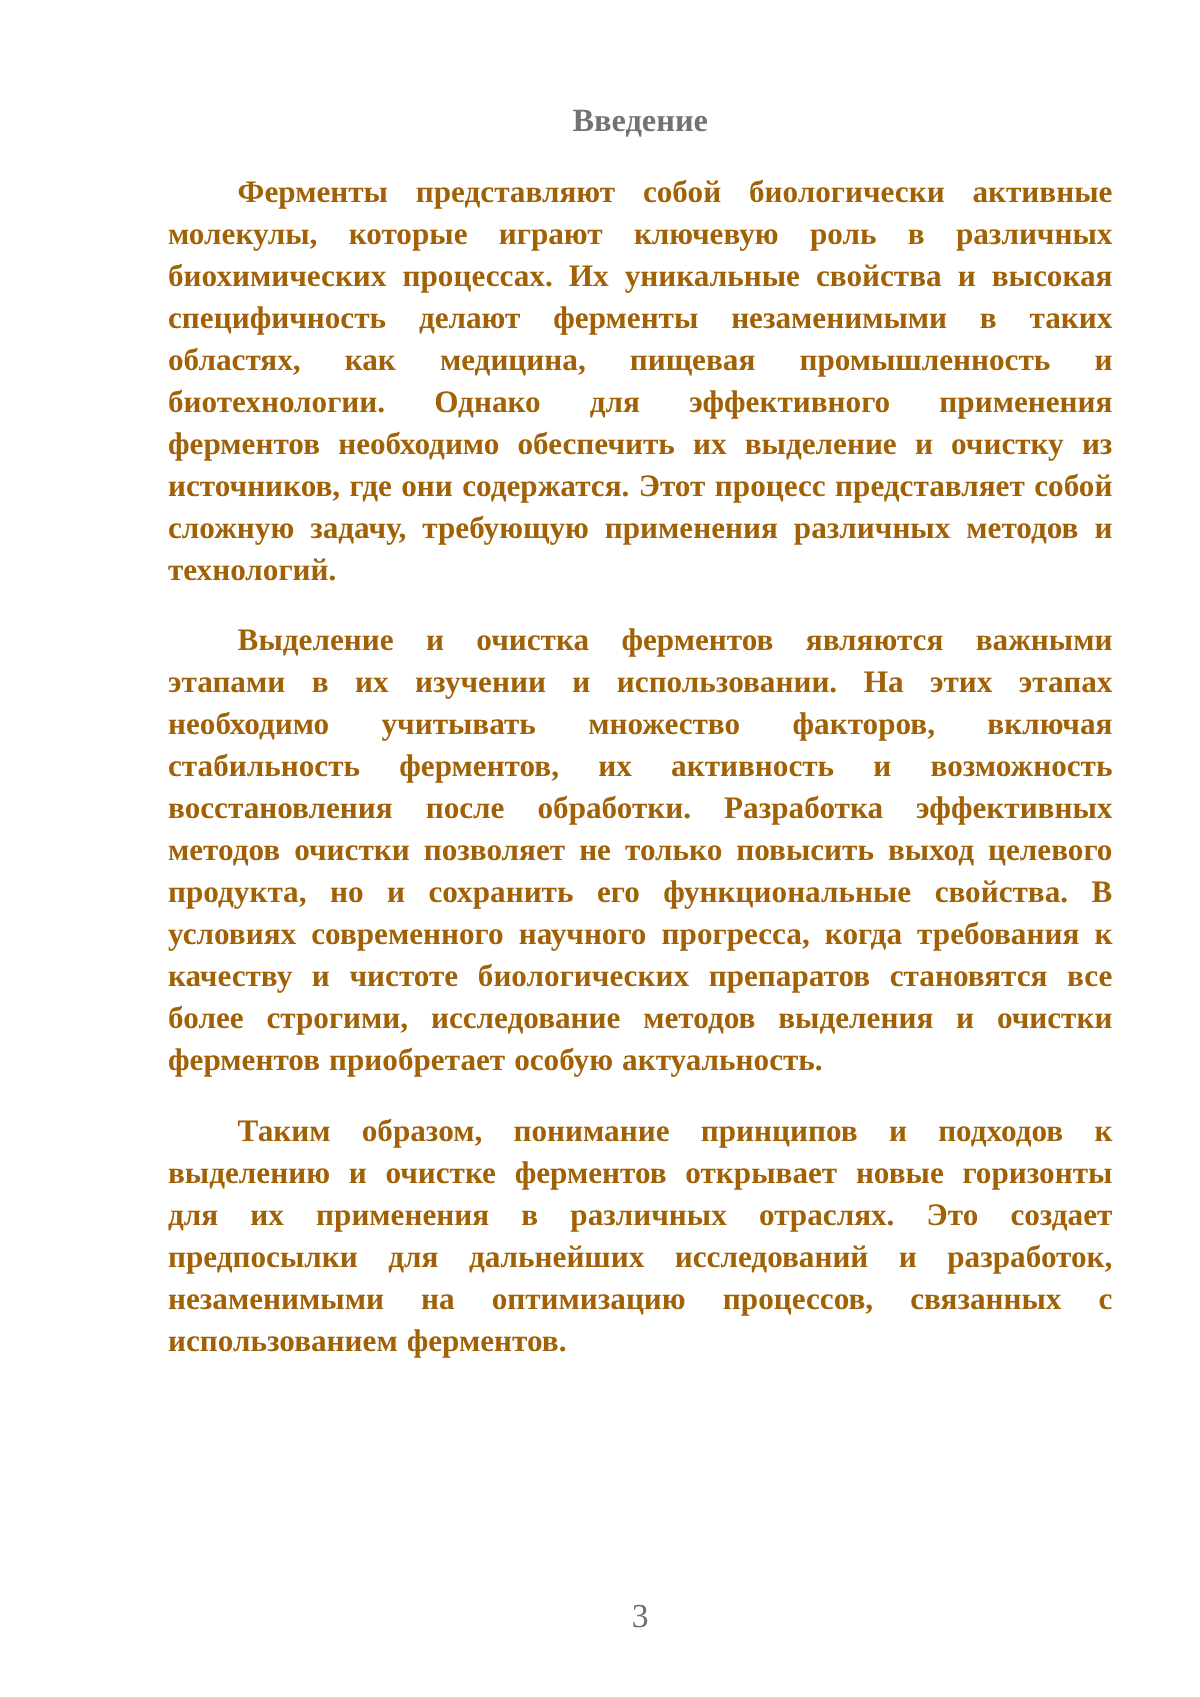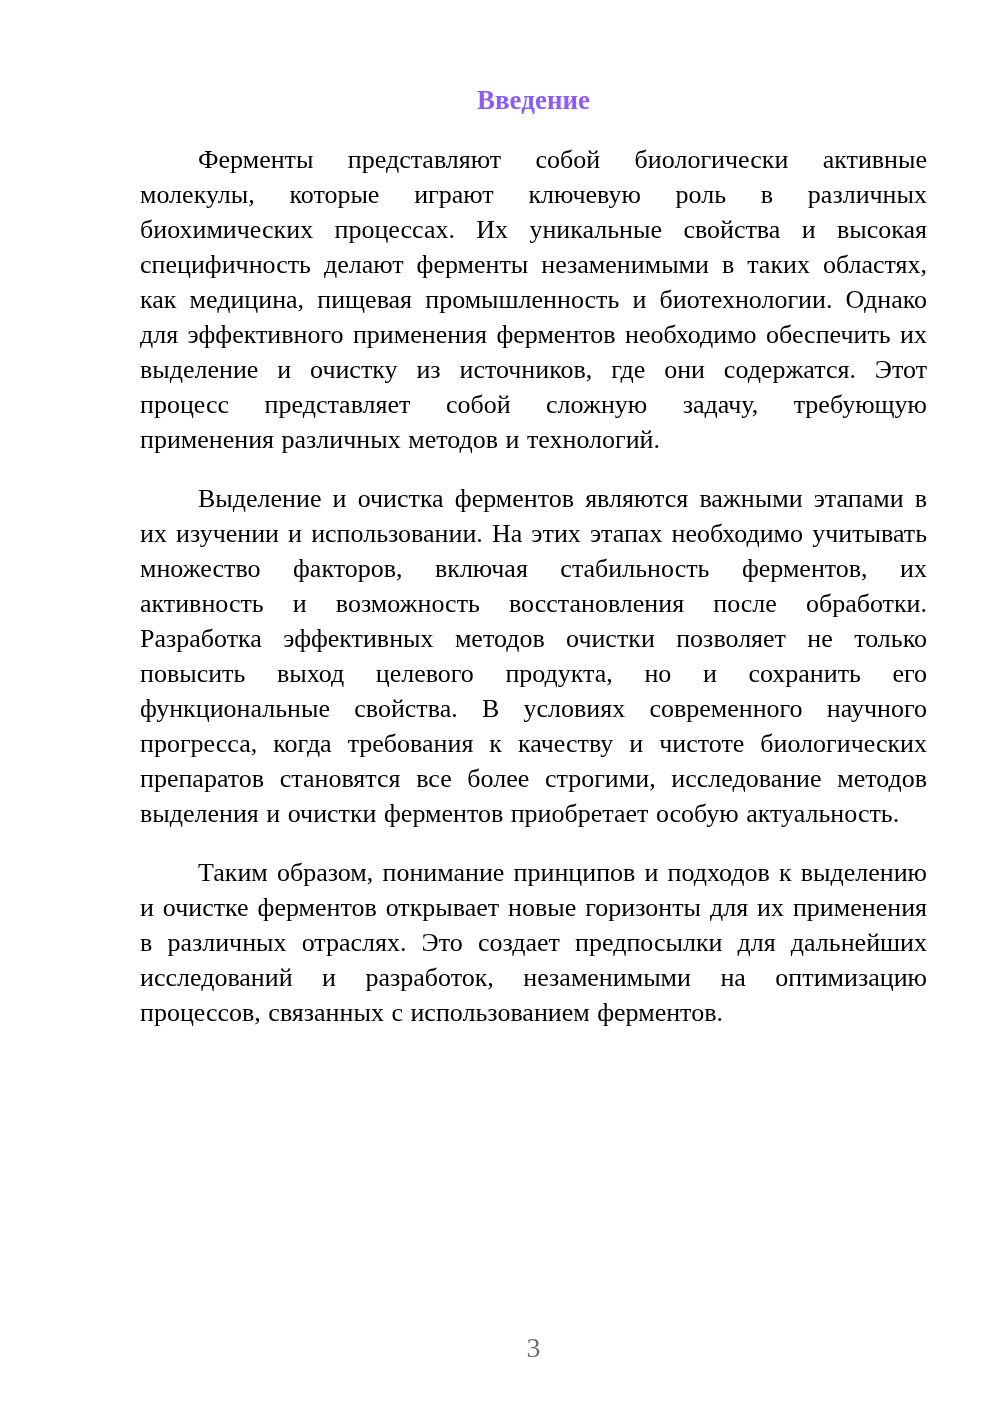--- a/index.html
+++ b/index.html
@@ -28,7 +28,7 @@
     line-height: 35px;
     font-weight: bold;
     text-align: center;
-    color: #8b5cf6;
+    color: #737373;
   }
   .body-paragraph {
     margin: 0 0 24px 0;

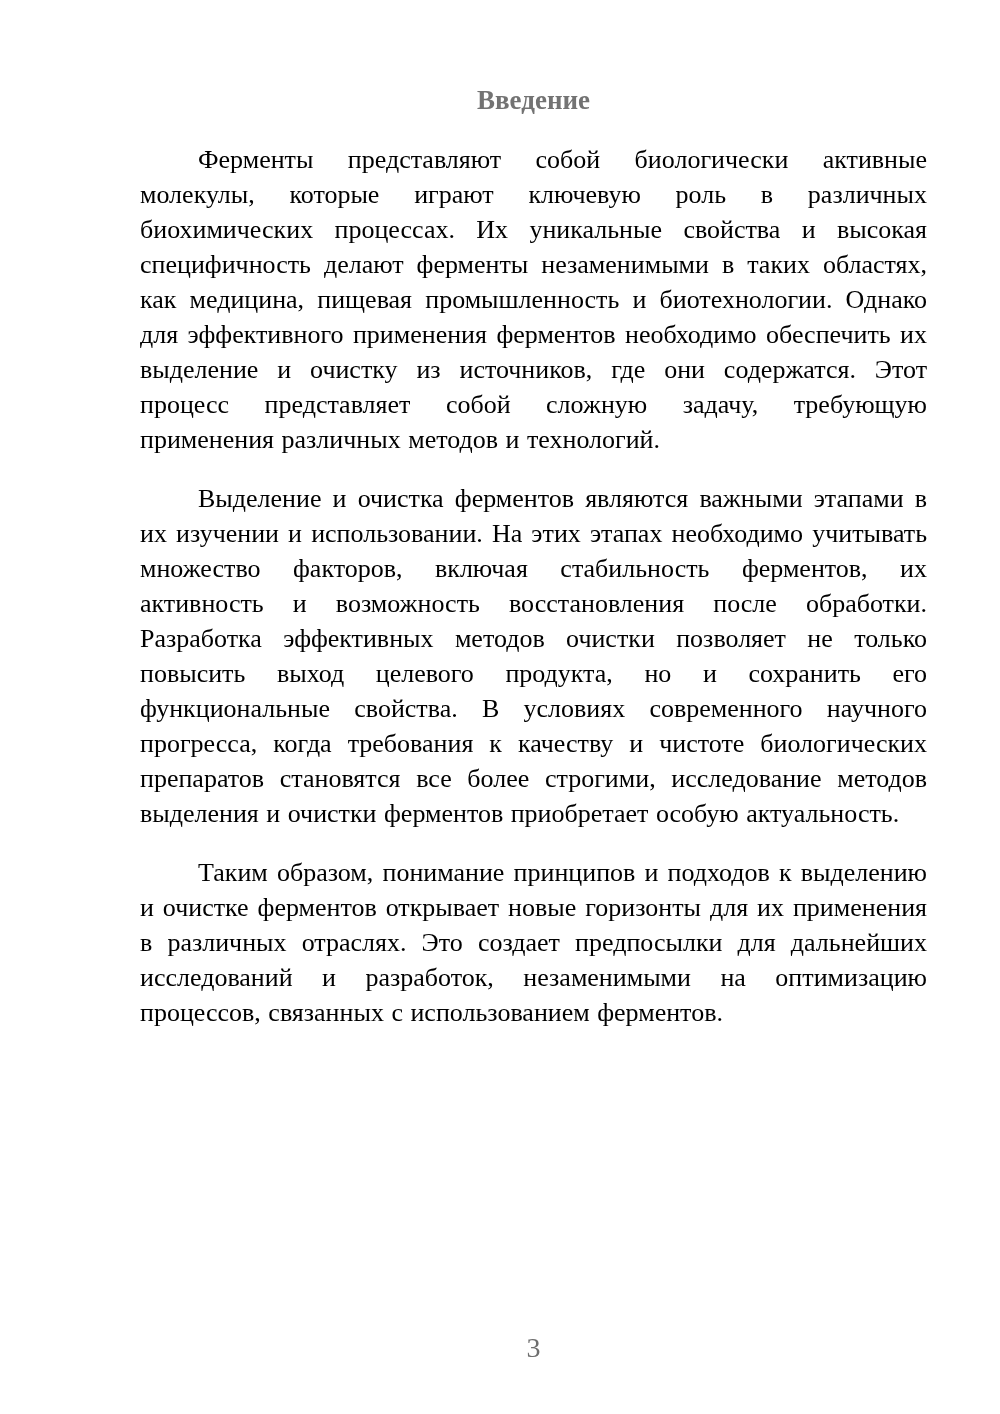--- a/index.html
+++ b/index.html
@@ -37,7 +37,8 @@
     text-align: justify;
     text-indent: 58px;
     word-spacing: 1px;
-    color: #000000;
+    color: #a16207;
+    font-weight: bold;
   }
   .page-footer {
     position: absolute;

